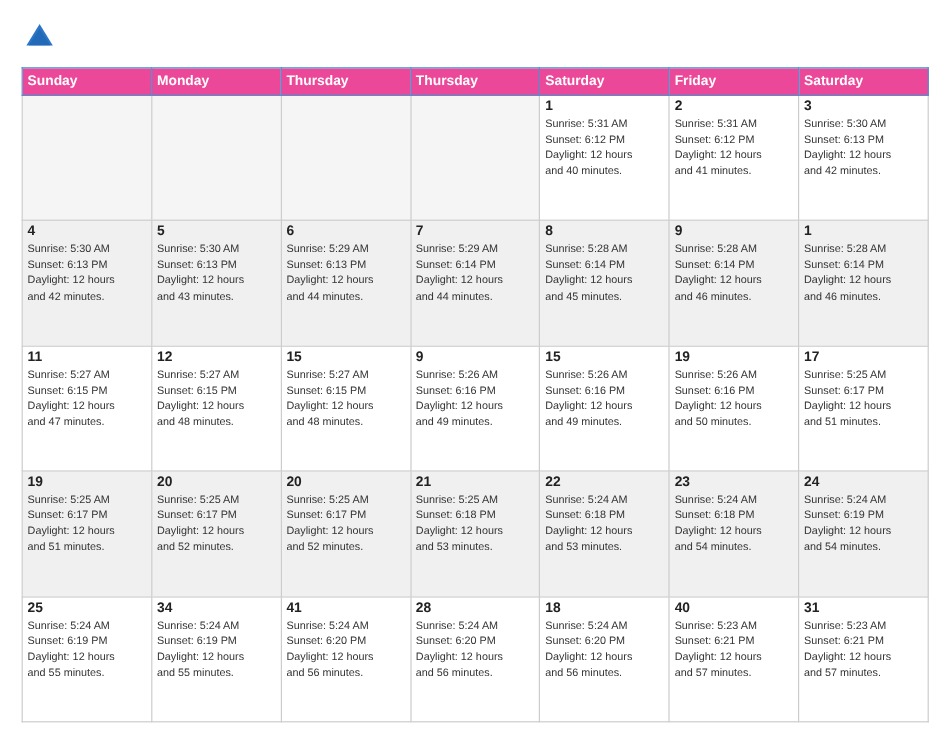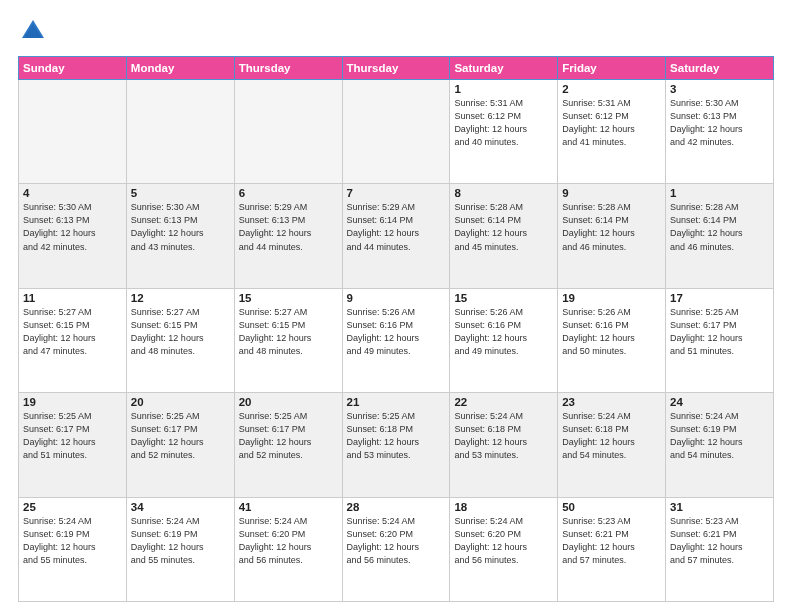--- a/index.html
+++ b/index.html
@@ -270,7 +270,7 @@
             <div class="day-info">Sunrise: 5:24 AM<br>Sunset: 6:20 PM<br>Daylight: 12 hours<br>and 56 minutes.</div>
           </td>
           <td>
-            <span class="day-num">50</span>
+            <span class="day-num">40</span>
             <div class="day-info">Sunrise: 5:23 AM<br>Sunset: 6:21 PM<br>Daylight: 12 hours<br>and 57 minutes.</div>
           </td>
           <td>

